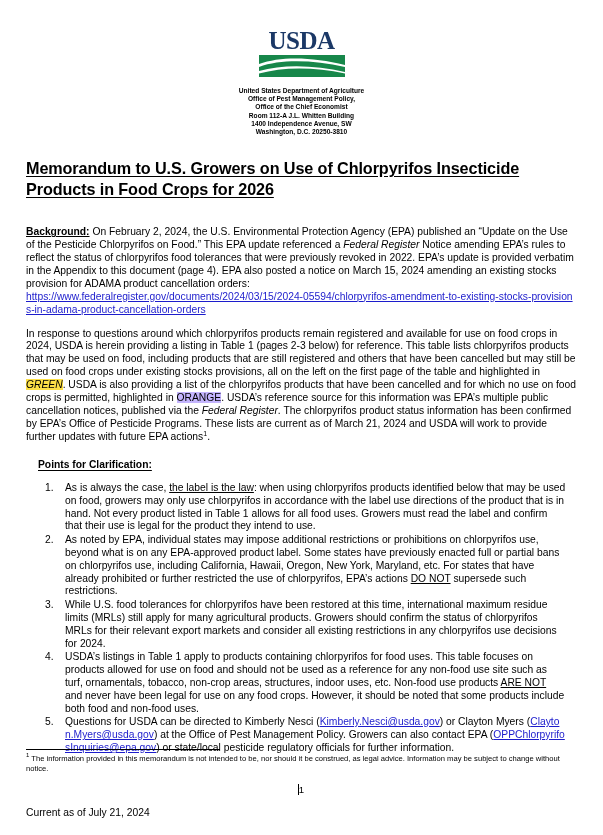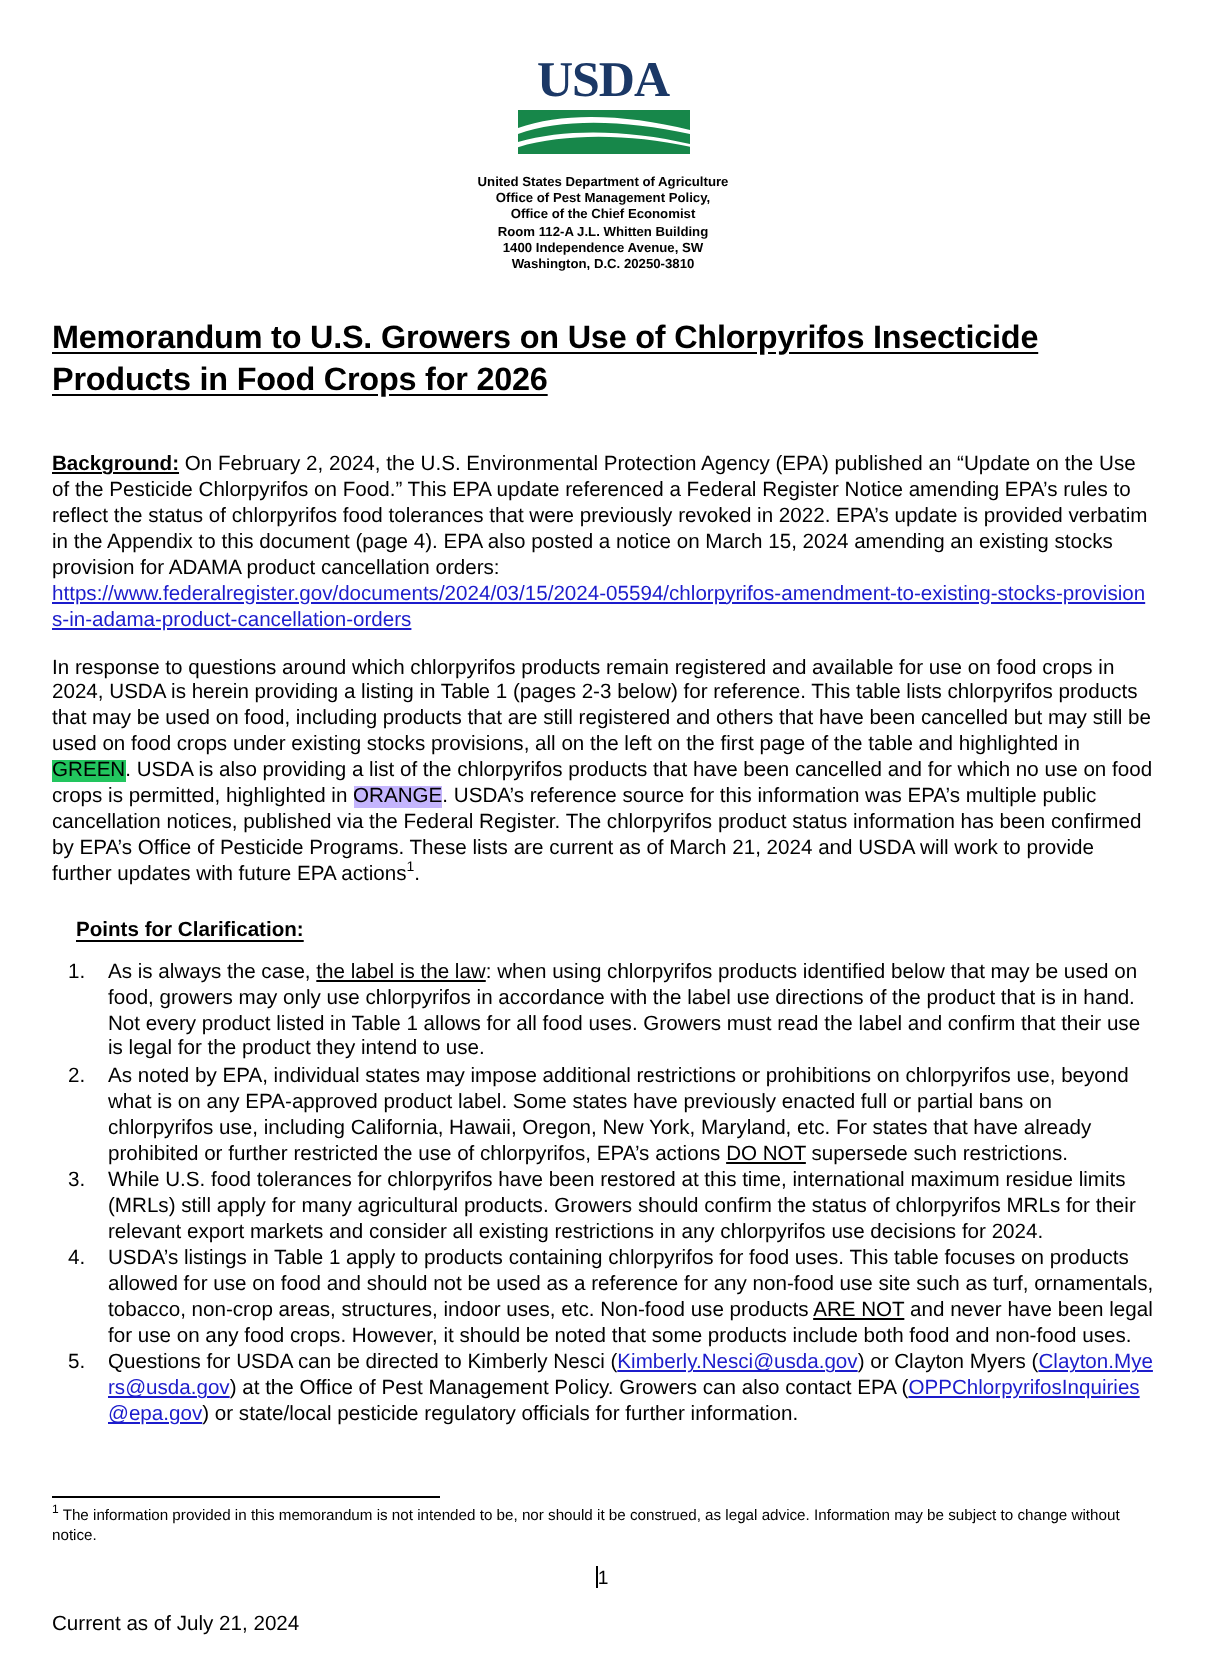--- a/index.html
+++ b/index.html
@@ -80,7 +80,7 @@
   }
   .u { text-decoration: underline; }
   .b { font-weight: bold; }
-  .i { }
+  .i { font-style: italic; }
   a.link {
     color: #1c1ccc;
     text-decoration: underline;

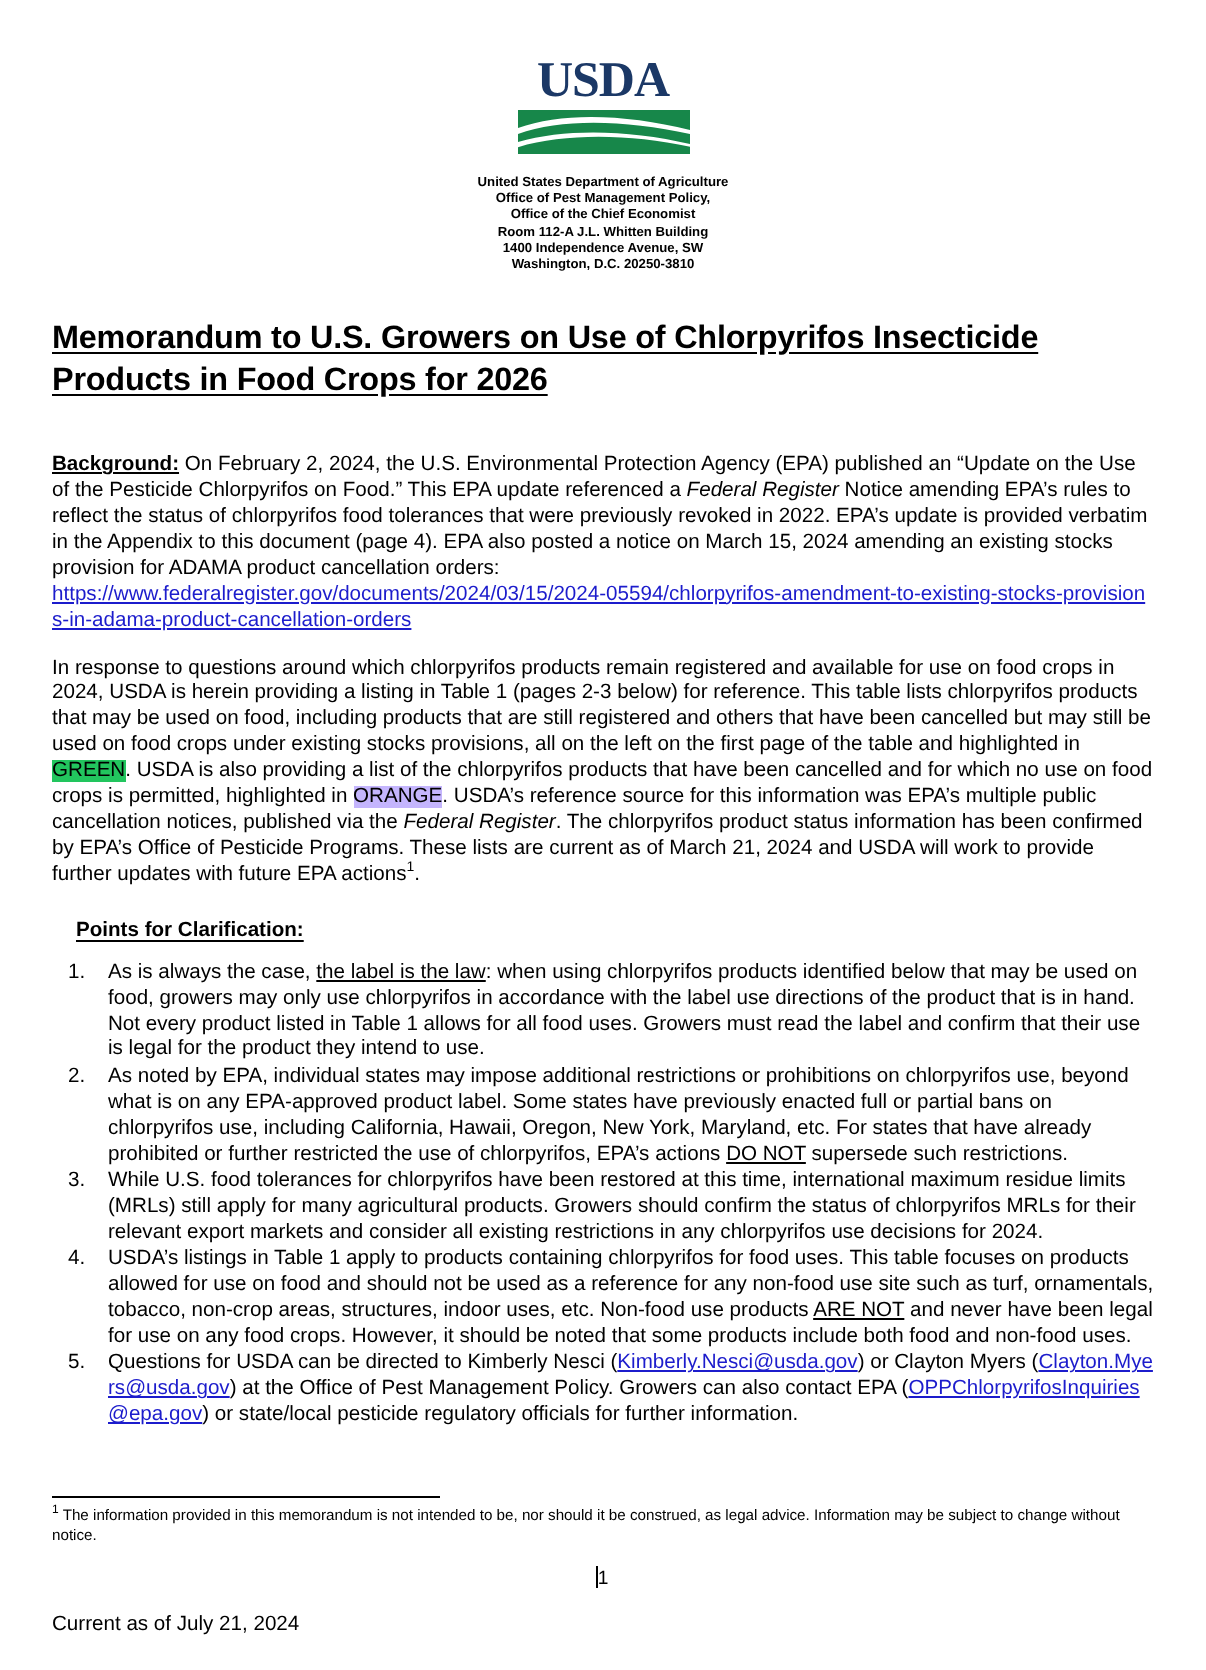--- a/index.html
+++ b/index.html
@@ -86,7 +86,7 @@
     text-decoration: underline;
     word-break: break-all;
   }
-  .hl-green { background: #22c55e; }
+  .hl-green { background: #fde047; font-style: italic; }
   .hl-orange { background: #c4b5fd; }
   sup.fn { font-size: 7px; vertical-align: super; line-height: 0; }
 

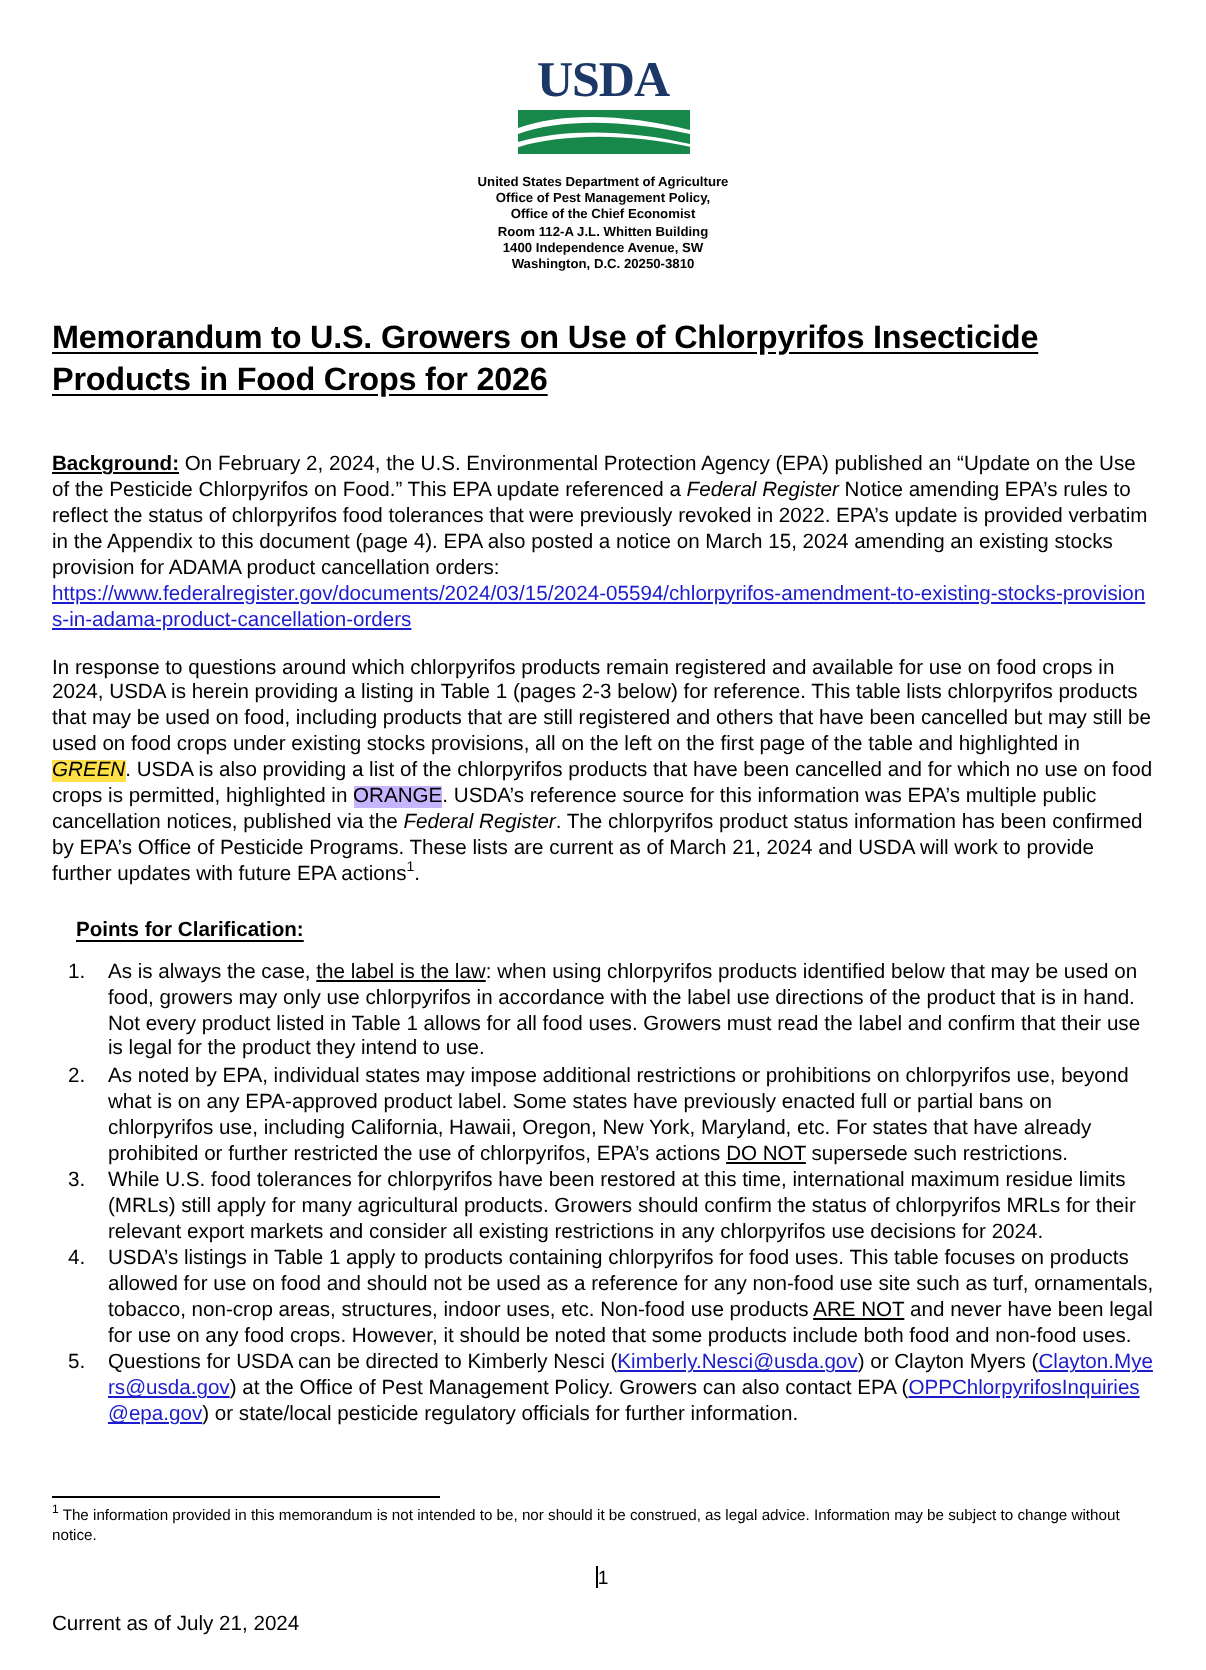--- a/index.html
+++ b/index.html
@@ -103,7 +103,7 @@
   }
 
   ol.points {
-    margin: 0;
+    margin: 11px;
     padding-left: 0;
     list-style: none;
     counter-reset: pt;

